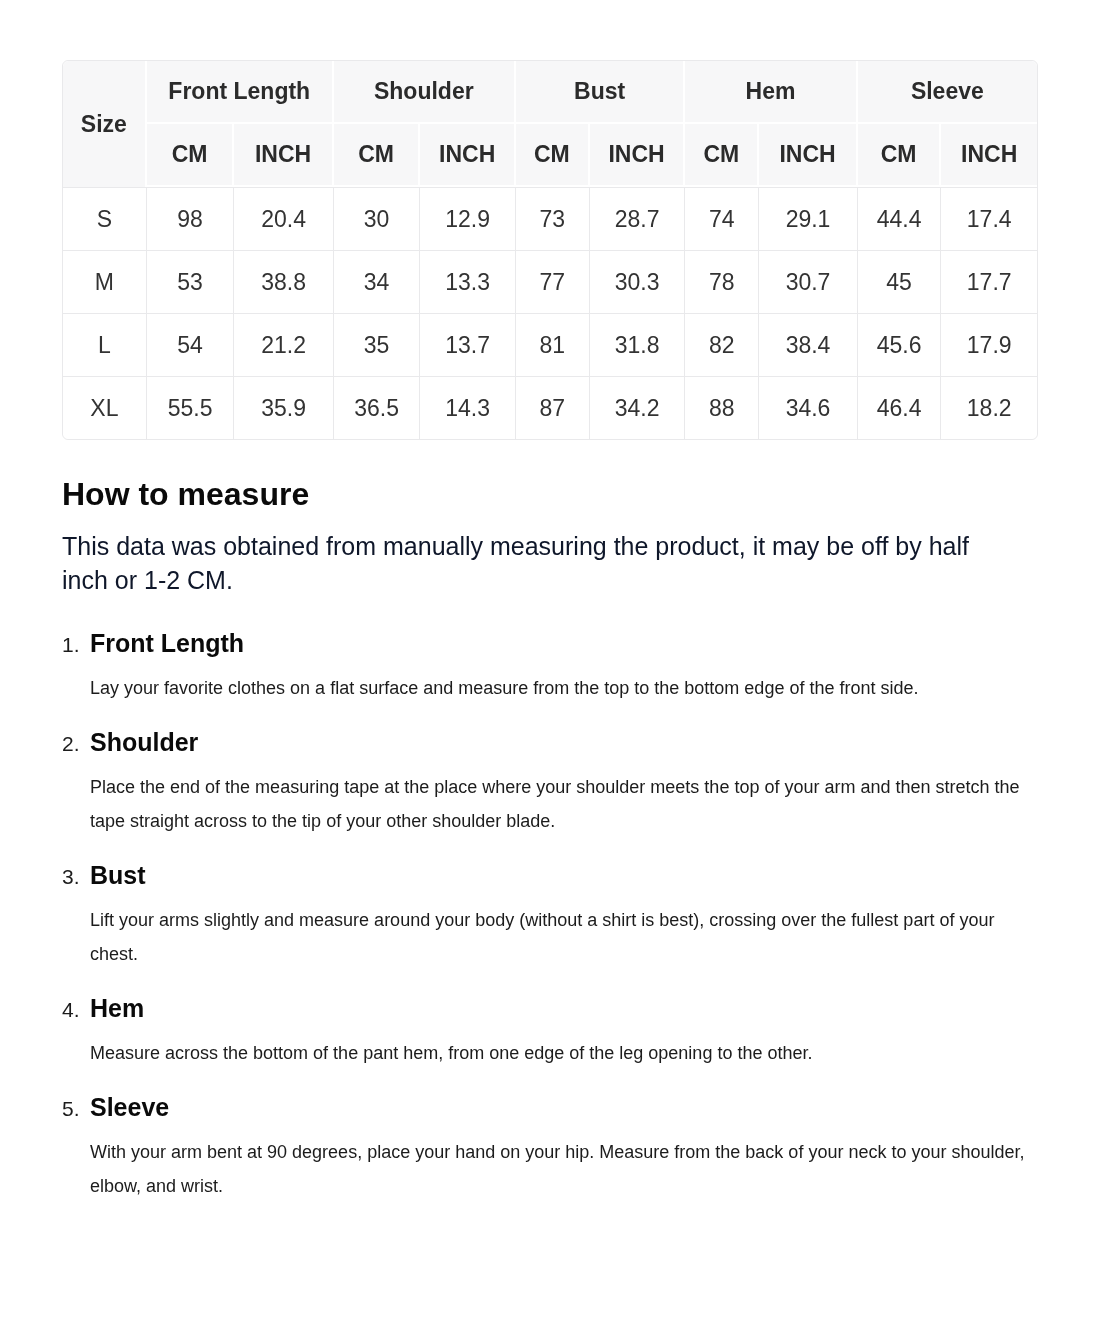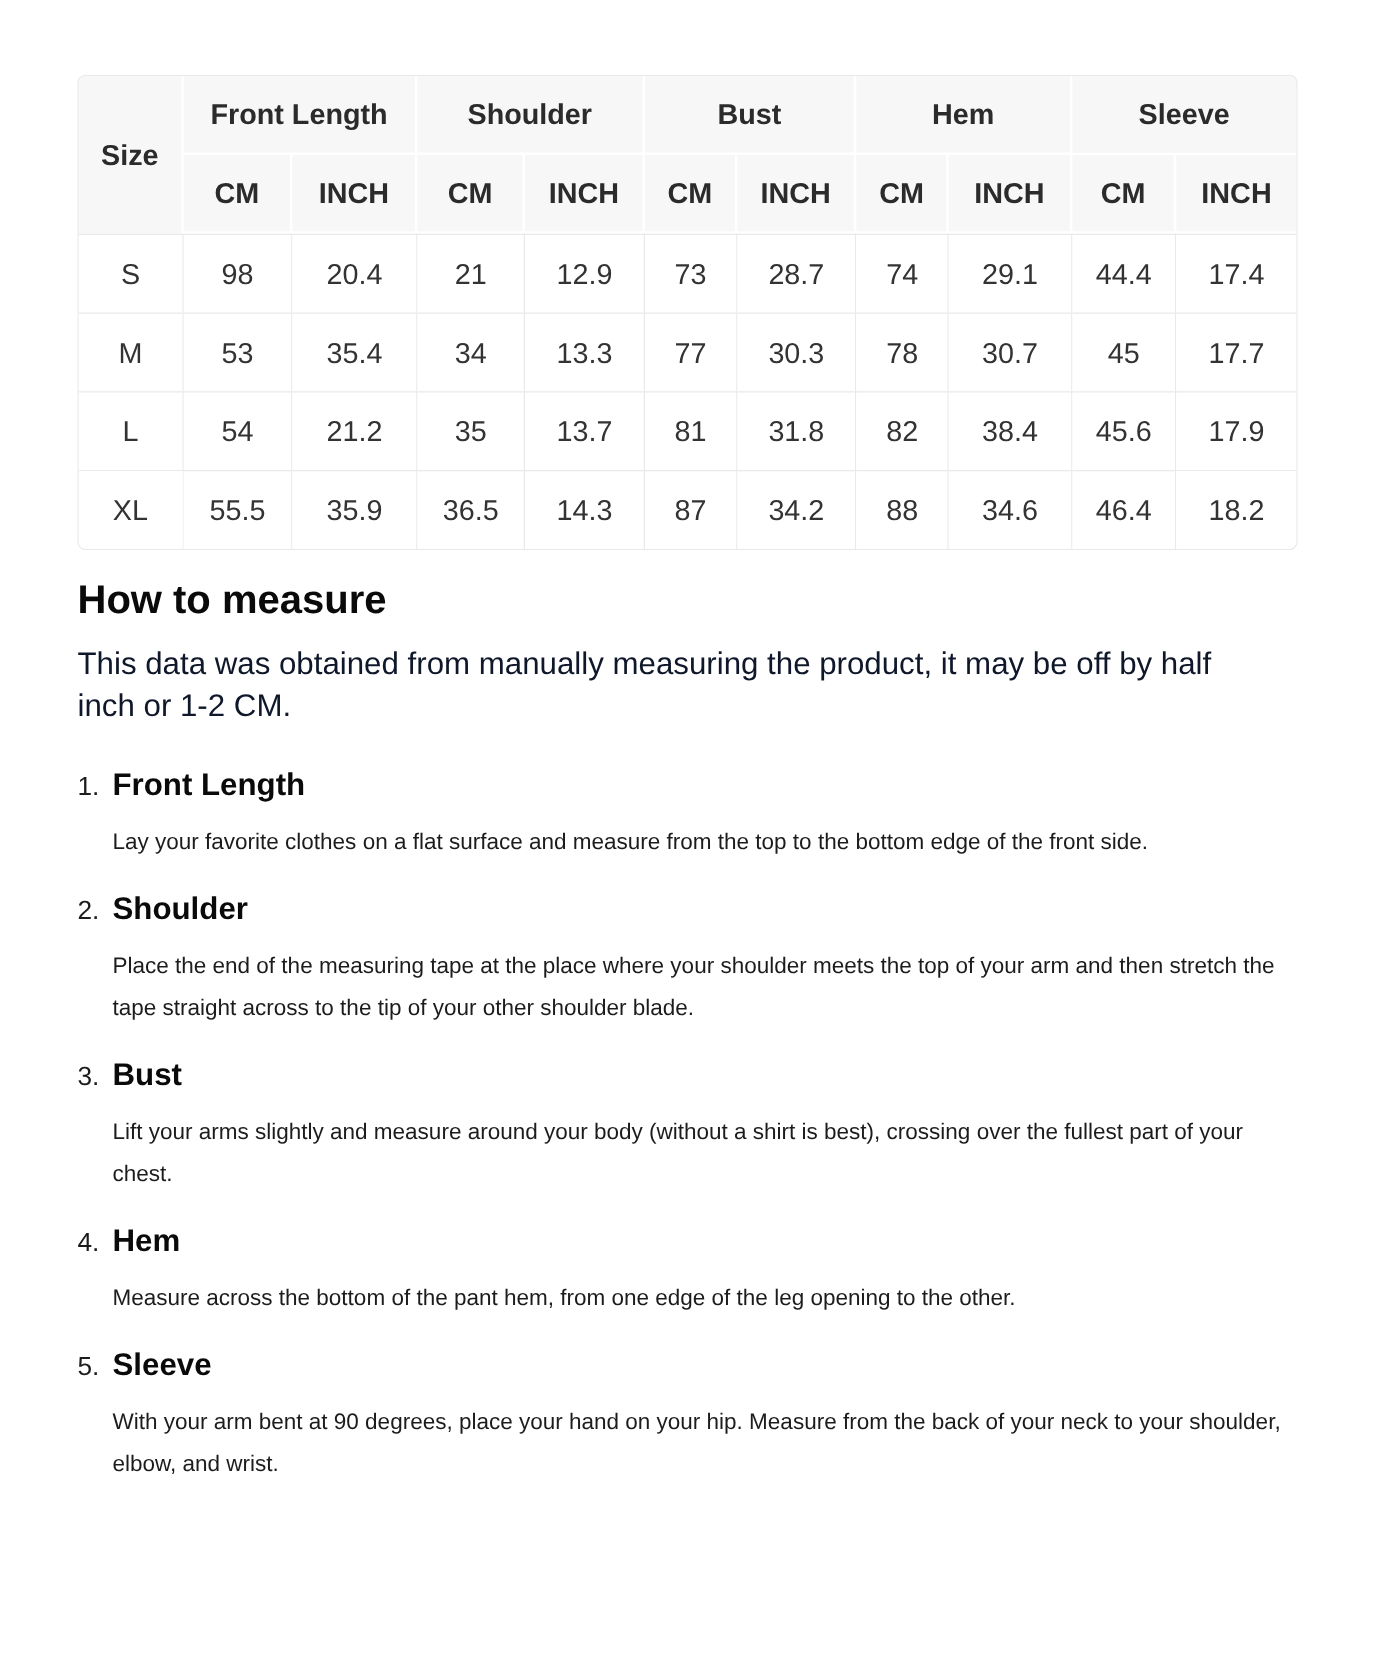--- a/index.html
+++ b/index.html
@@ -150,7 +150,7 @@
         <td>S</td>
         <td>98</td>
         <td>20.4</td>
-        <td>21</td>
+        <td>30</td>
         <td>12.9</td>
         <td>73</td>
         <td>28.7</td>

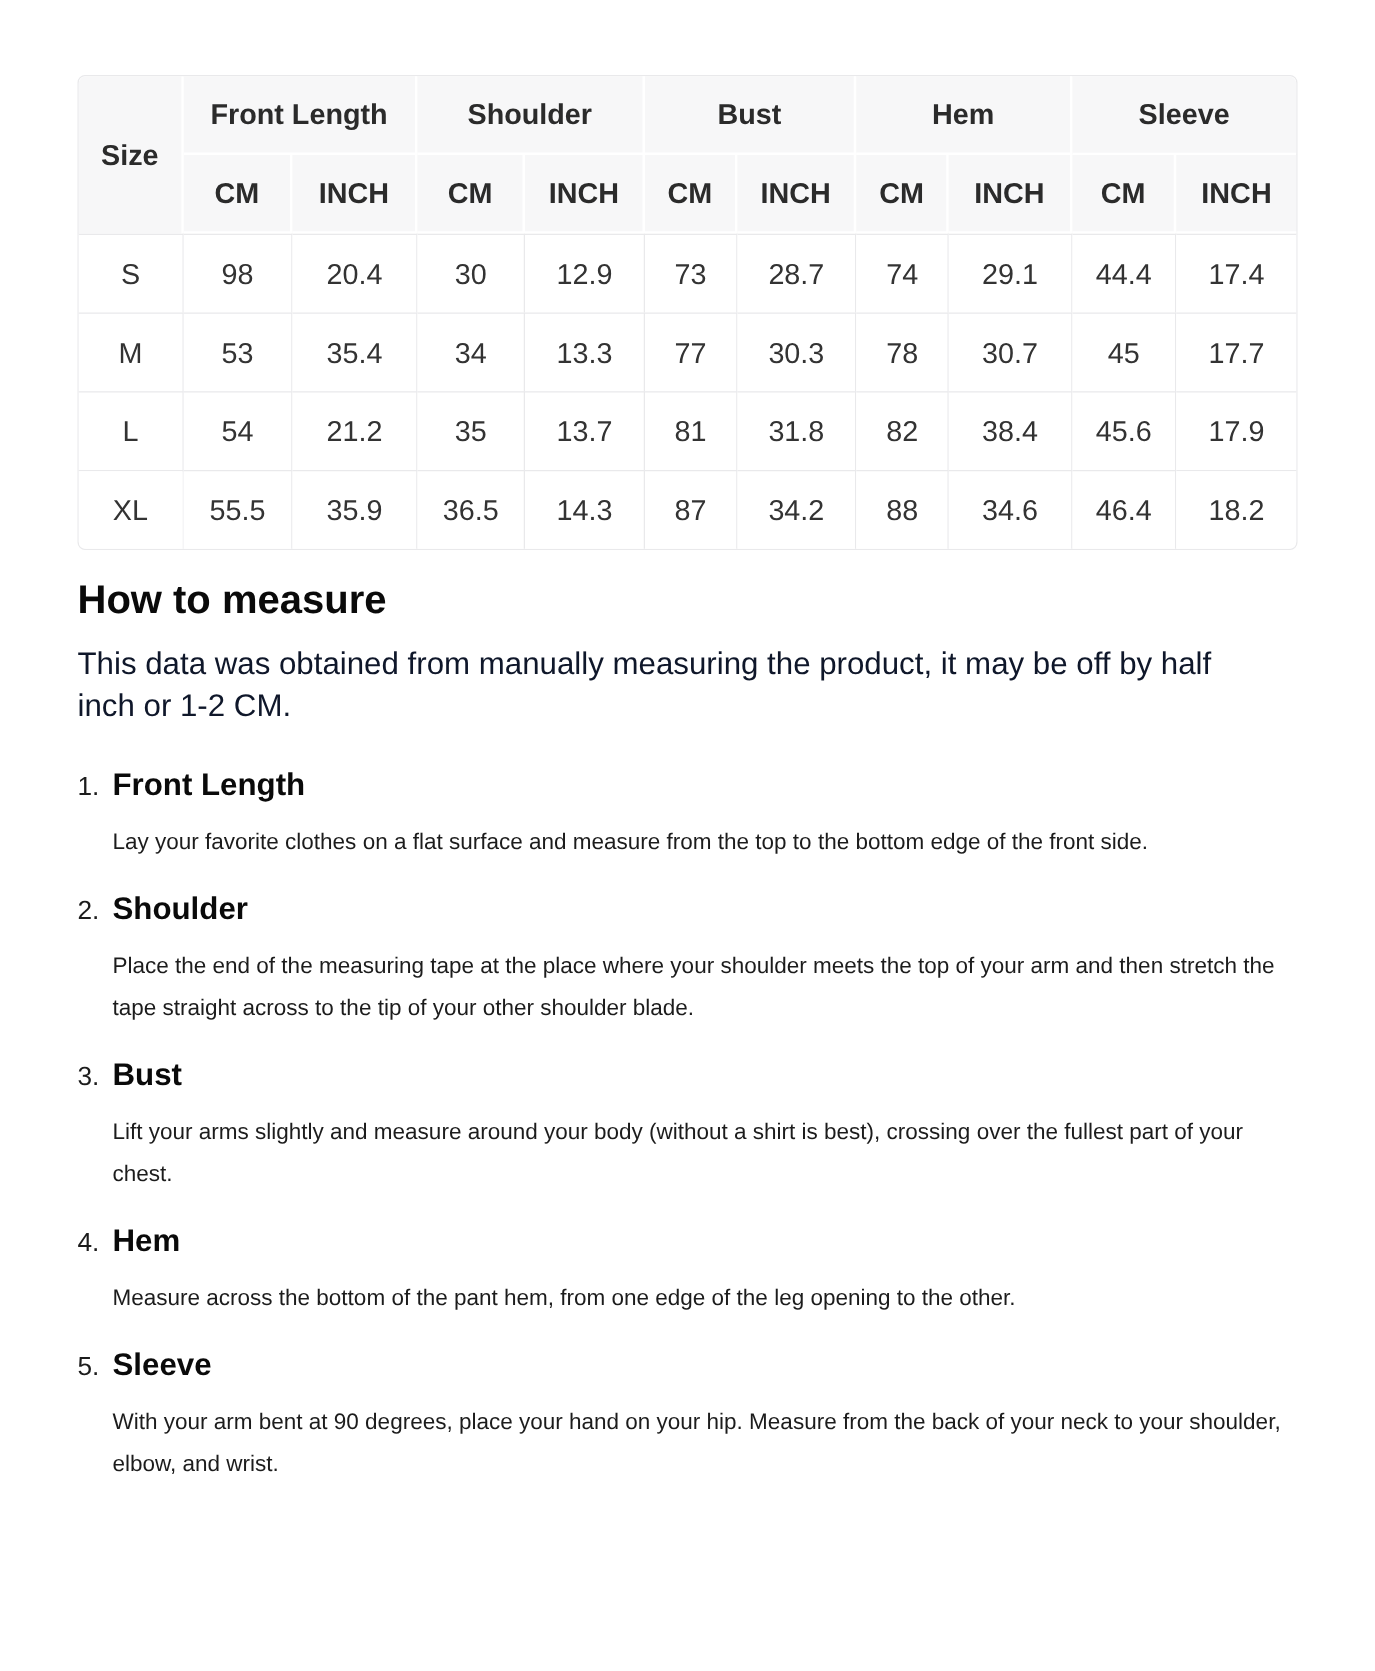--- a/index.html
+++ b/index.html
@@ -162,7 +162,7 @@
       <tr>
         <td>M</td>
         <td>53</td>
-        <td>35.4</td>
+        <td>38.8</td>
         <td>34</td>
         <td>13.3</td>
         <td>77</td>

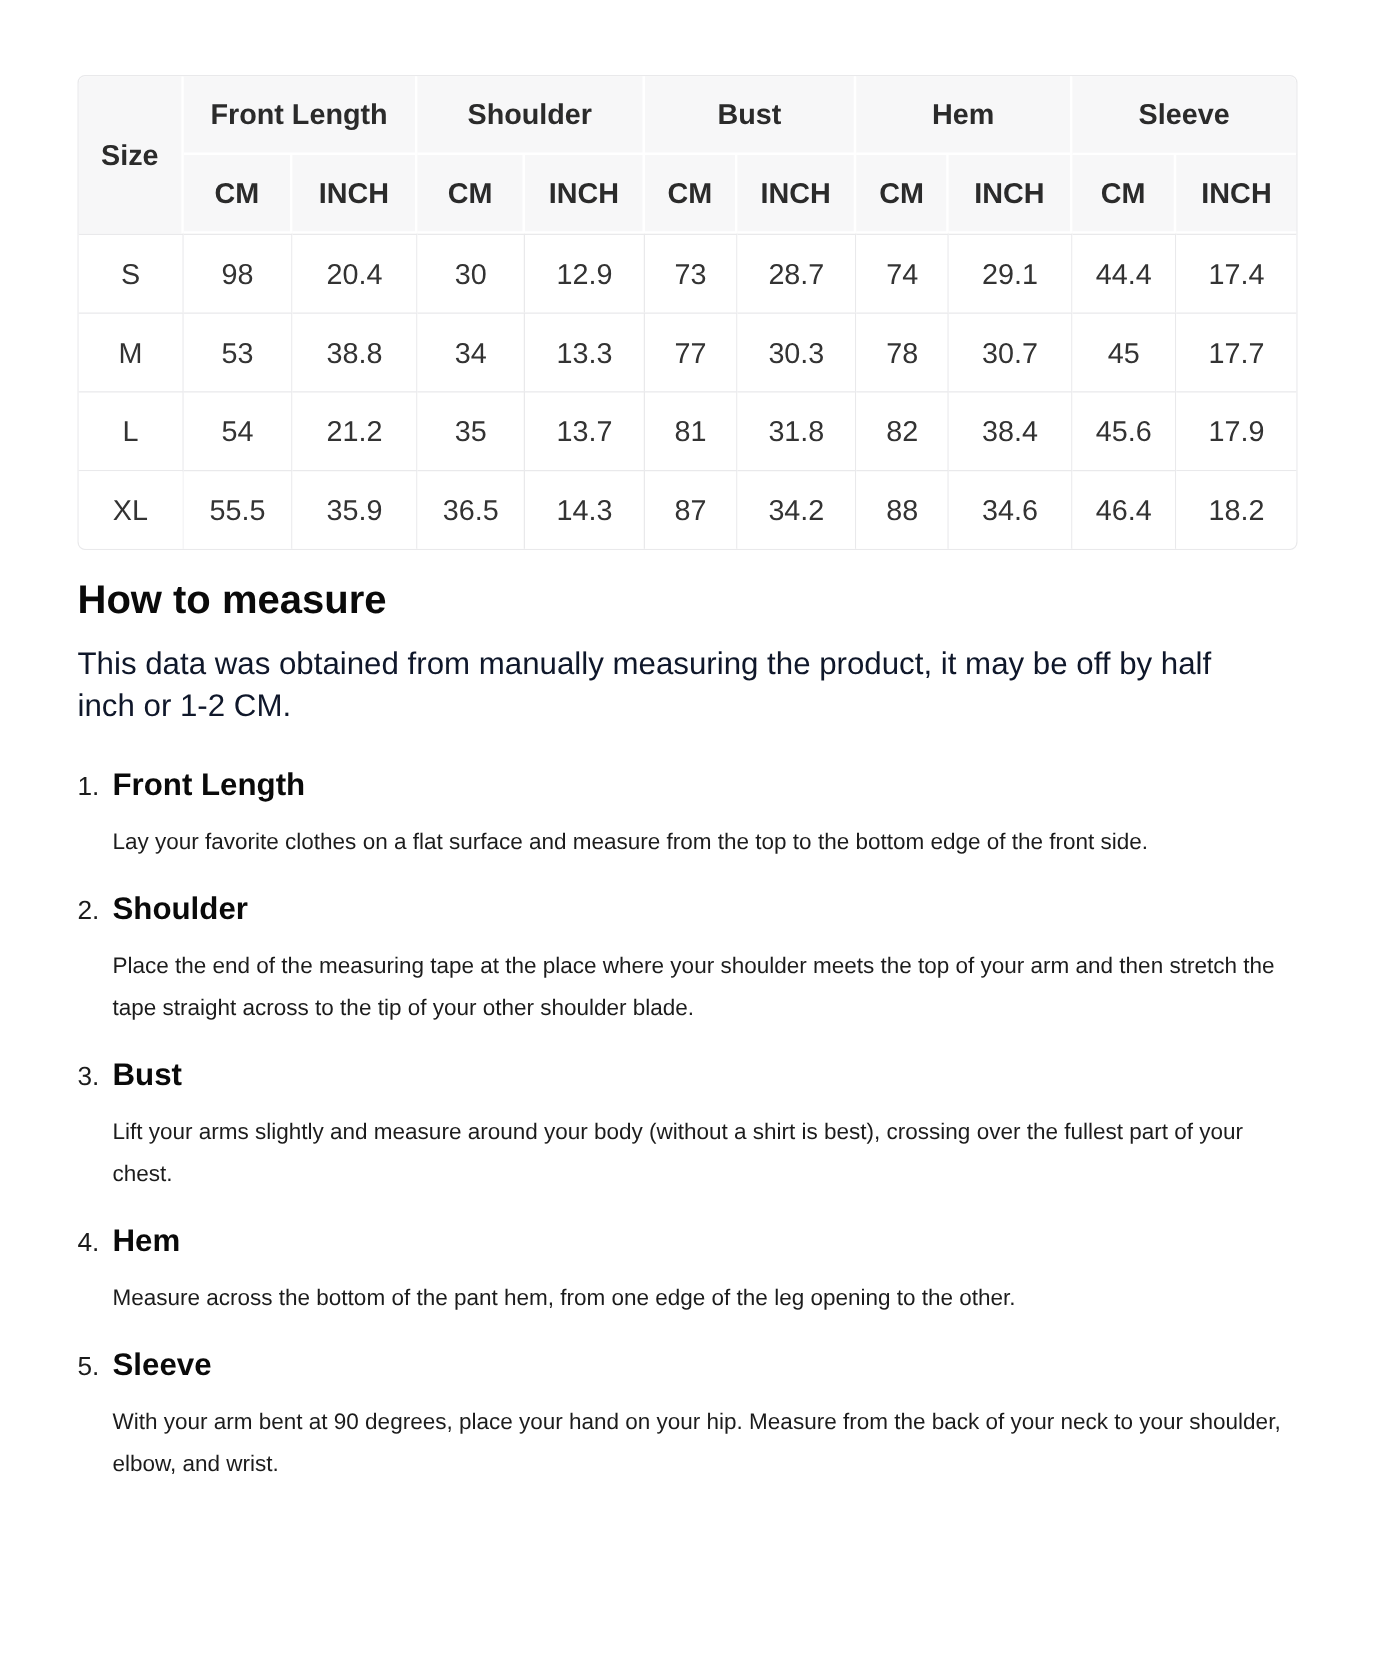--- a/index.html
+++ b/index.html
@@ -60,7 +60,7 @@
 
   
   h2.htm-title {
-    margin: 20px 0 16px 0;
+    margin: 35px 0 16px 0;
     font-size: 32px;
     line-height: 38px;
     font-weight: bold;

